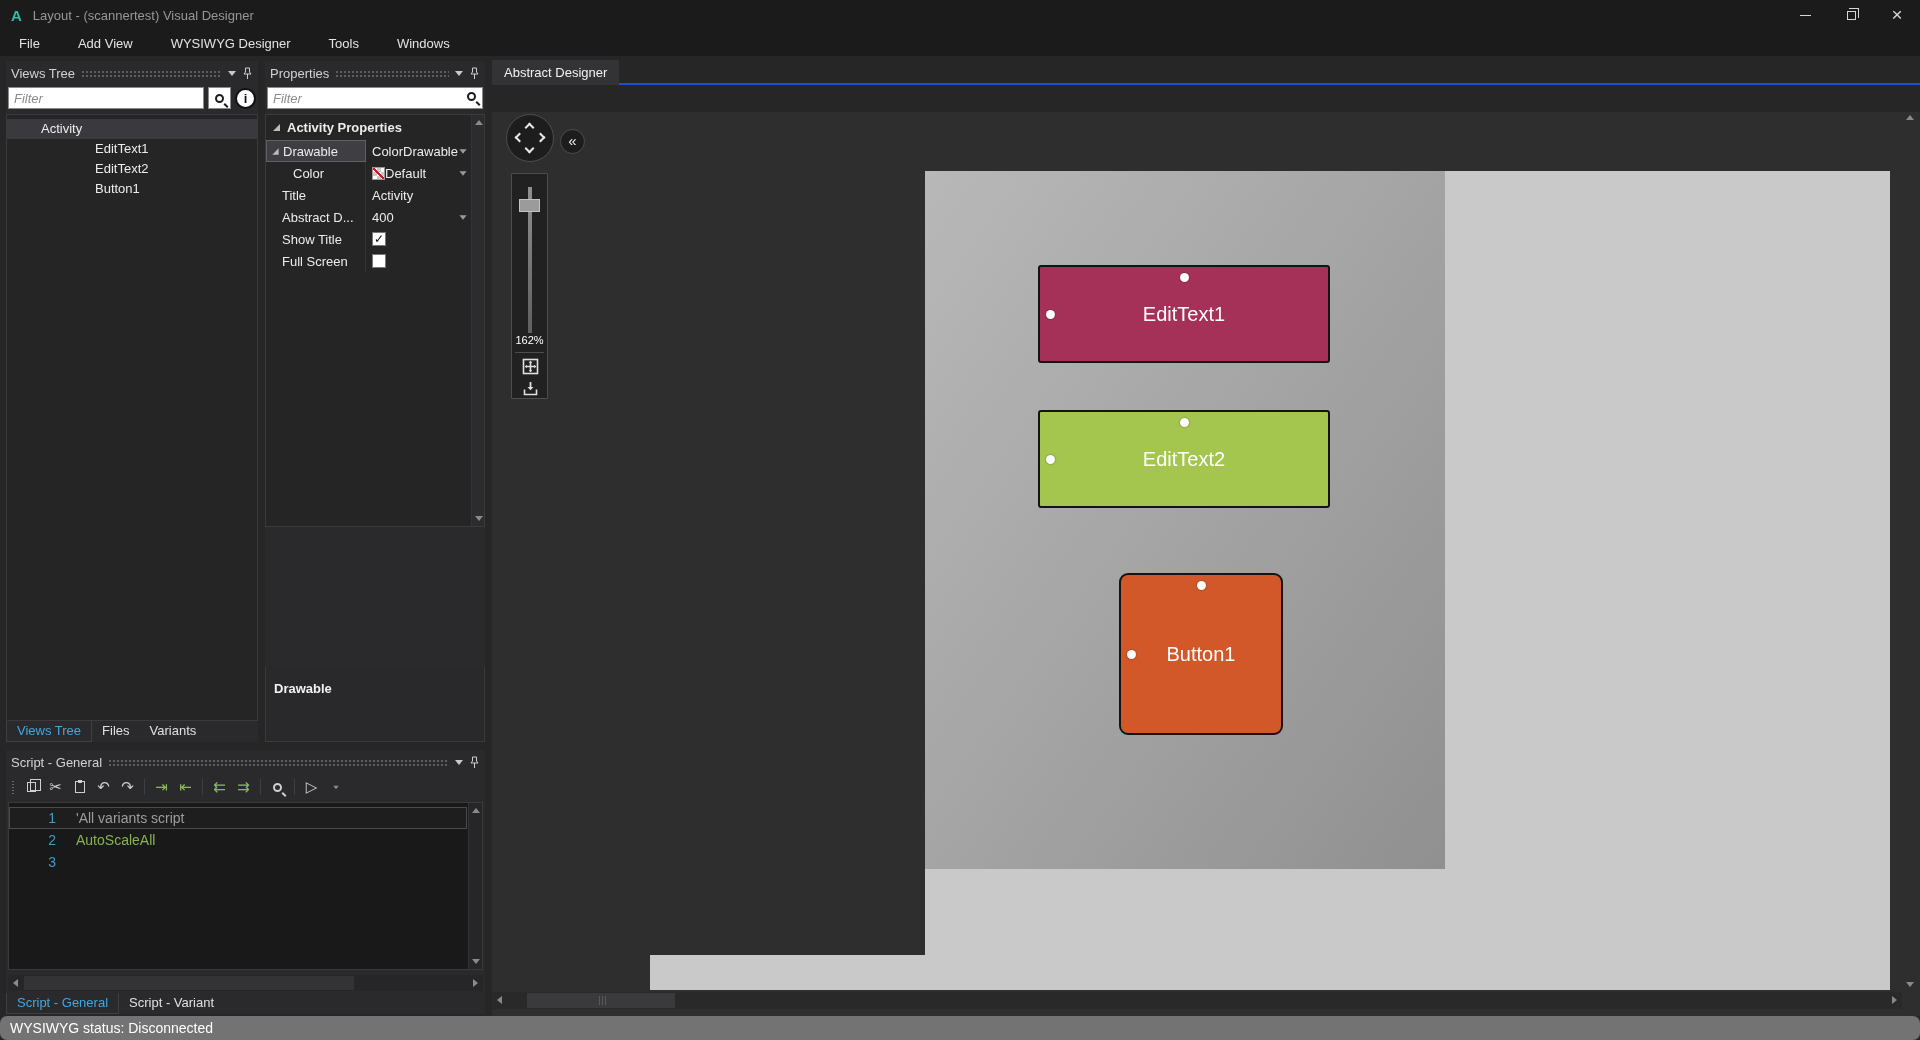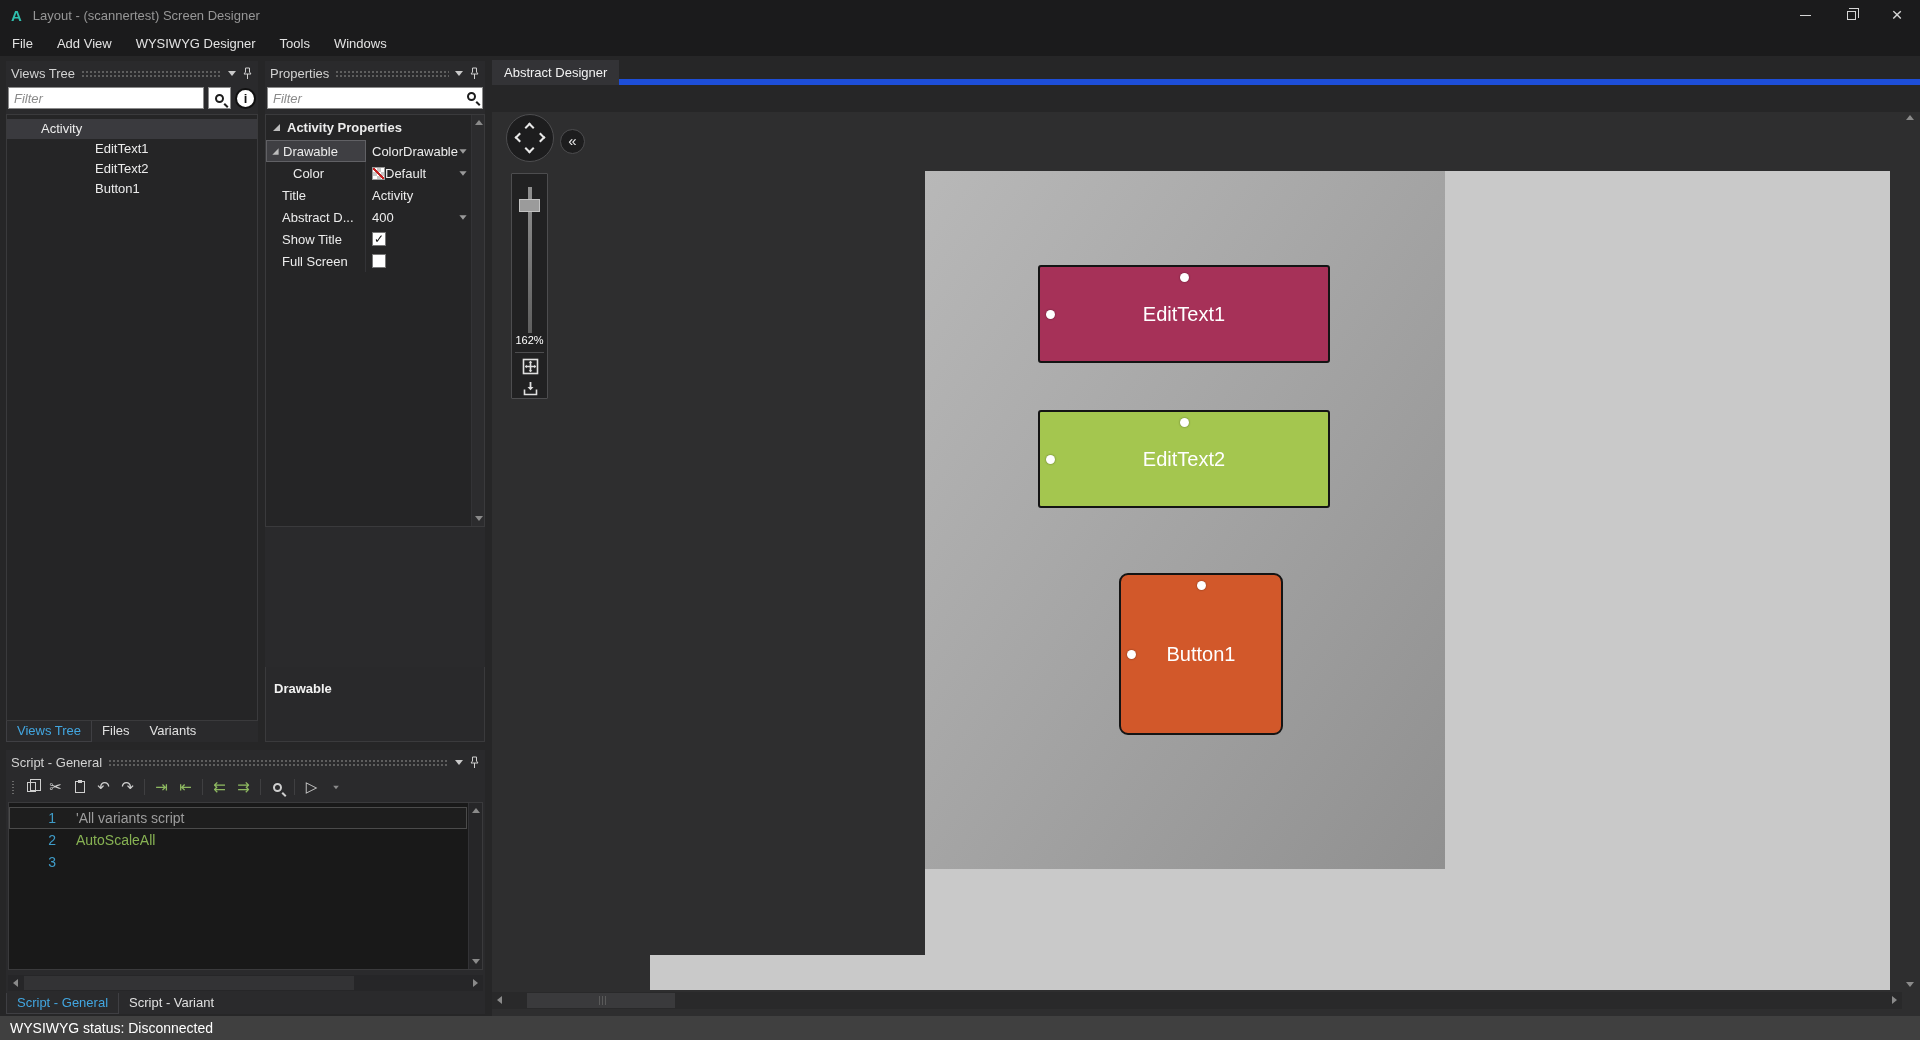--- a/index.html
+++ b/index.html
@@ -154,7 +154,7 @@
 
 <div class="titlebar">
   <span class="logo">A</span>
-  <span class="wtitle">Layout - (scannertest) Screen Designer</span>
+  <span class="wtitle">Layout - (scannertest) Visual Designer</span>
   <div class="winbtns">
     <div class="winbtn">
         <span class="ic-min"></span>

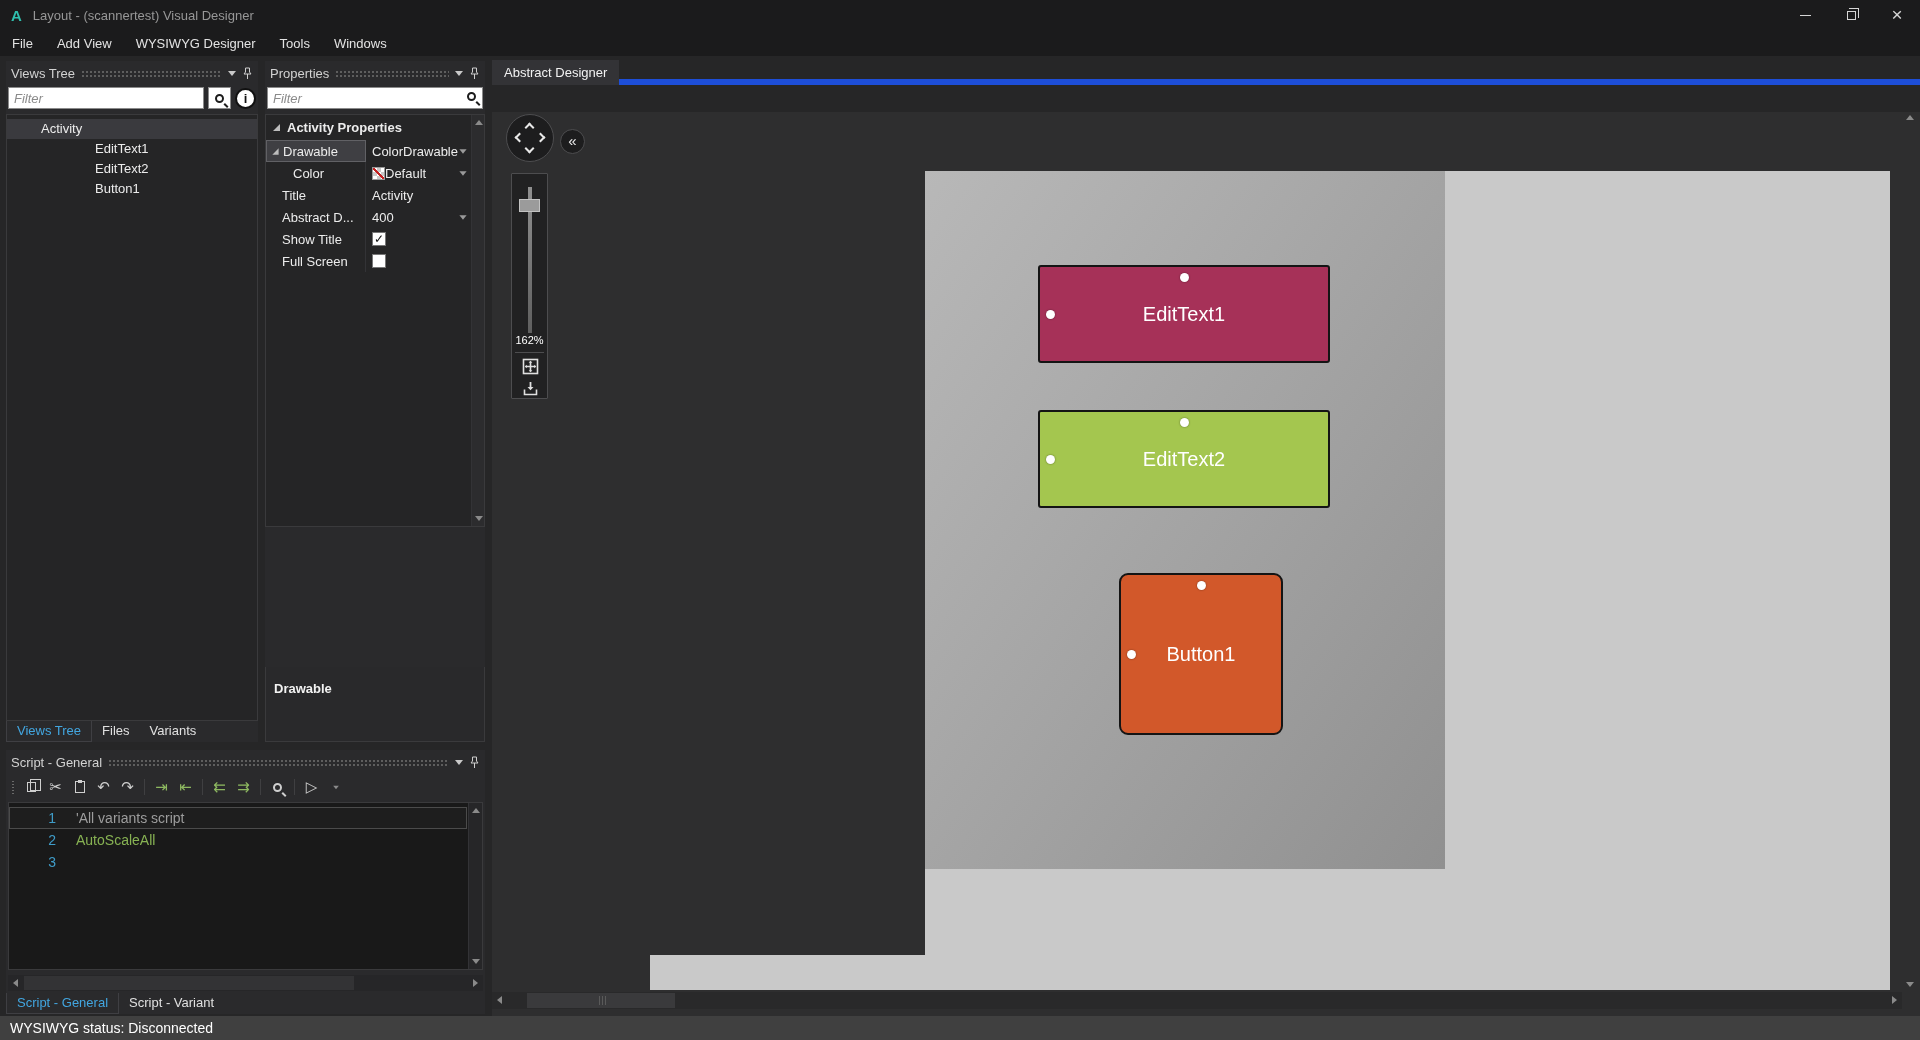--- a/index.html
+++ b/index.html
@@ -17,7 +17,7 @@
   .ic-restore::before { content:""; position:absolute; left:1px; top:-4px; width:9px; height:9px; border:1px solid #d6d6d6; border-bottom:none; border-left:none; }
   .ic-close { color:#d6d6d6; font-size:19px; line-height:10px; }
   .menubar { position:absolute; left:0; top:30px; width:1920px; height:26px; background:#1b1b1c; display:flex; align-items:center; }
-  .menu-item { padding:0 12px; font-size:13px; color:#e3e3e3; height:100%; display:flex; align-items:center; }
+  .menu-item { padding:0 19px; font-size:13px; color:#e3e3e3; height:100%; display:flex; align-items:center; }
 
   
   .panel { position:absolute; background:#2a2a2c; }

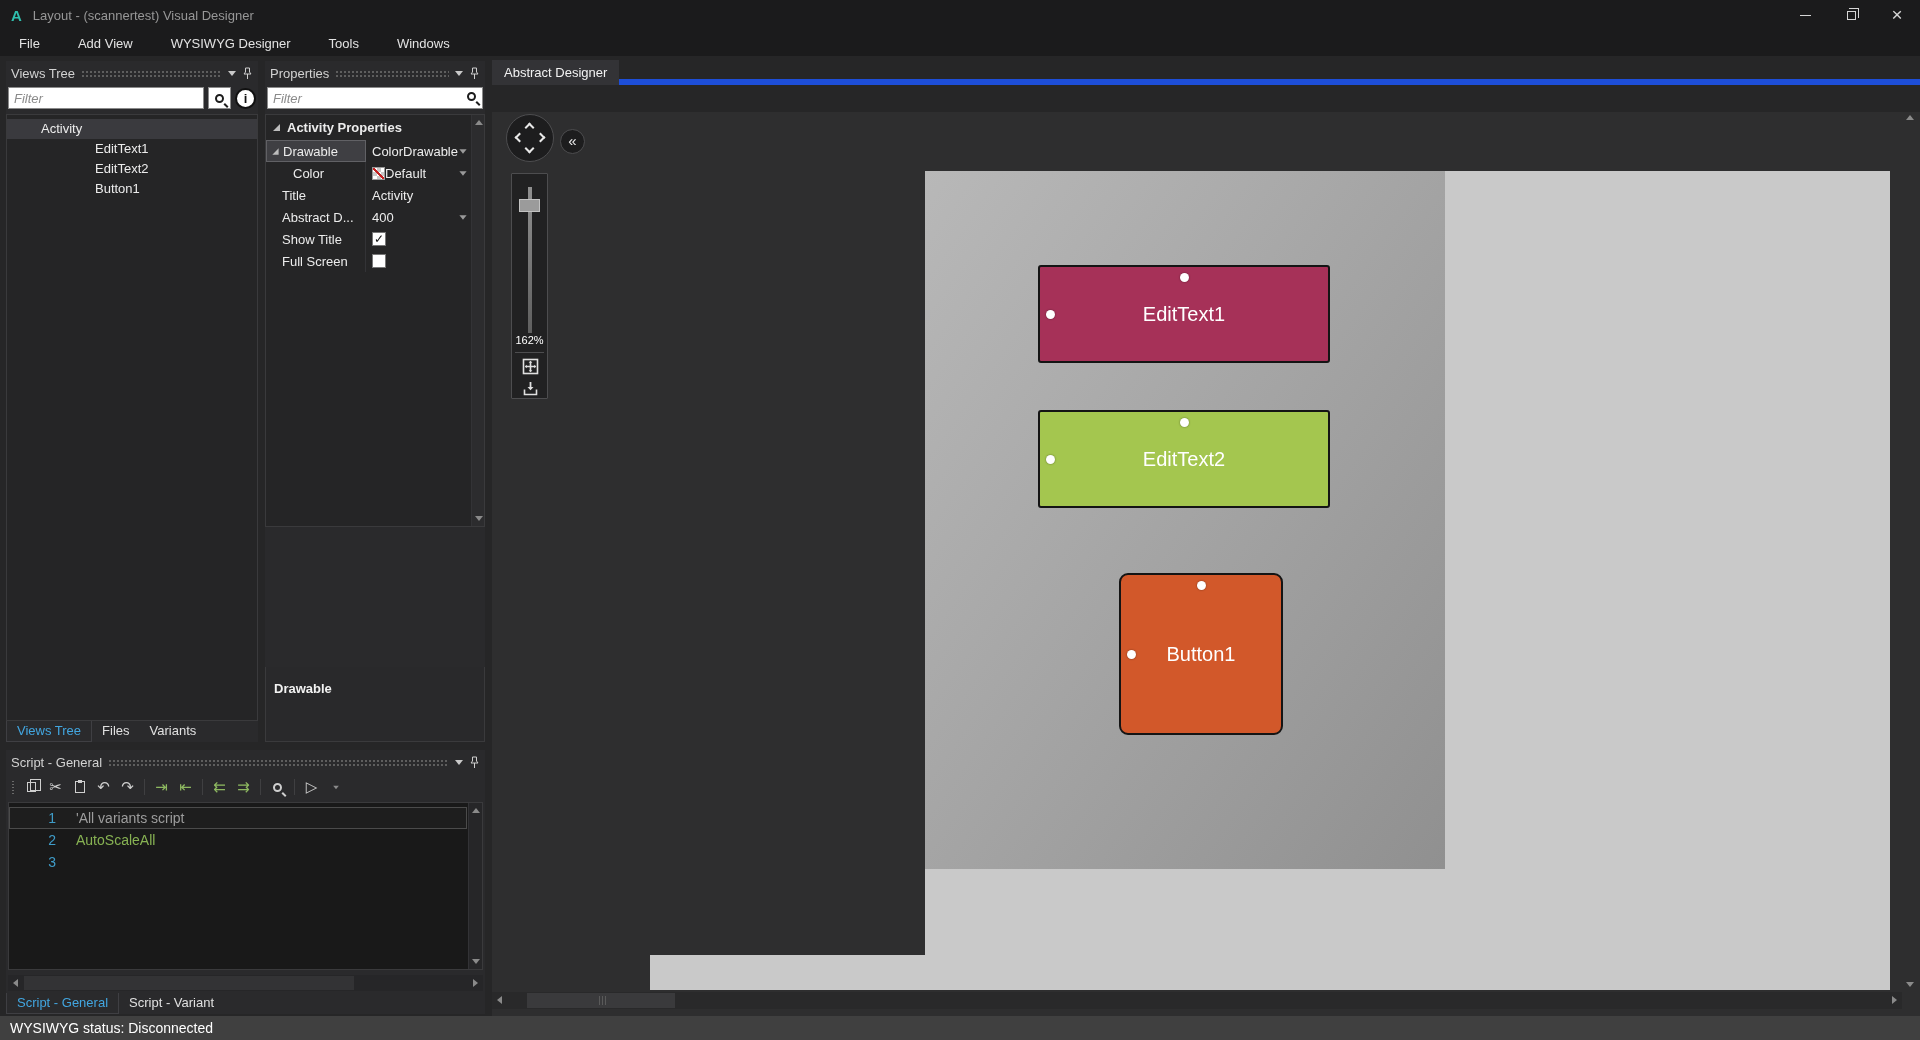--- a/index.html
+++ b/index.html
@@ -105,7 +105,7 @@
 
   
   .designer { position:absolute; left:492px; top:57px; width:1428px; height:959px; }
-  .doc-tabstrip { height:28px; padding-top:3px; border-bottom:6px solid #1d4ed8; }
+  .doc-tabstrip { height:28px; padding-top:3px; border-bottom:2px solid #1d4ed8; }
   .doc-tab { display:inline-flex; align-items:center; height:25px; padding:0 12px; background:#333336; color:#f2f2f2; font-size:13px; }
   .variant-bar { position:absolute; top:28px; left:0; right:0; height:27px; display:flex; align-items:center; padding:1px 2px; gap:4px; }
   .combo { flex:1; height:24px; background:#2c2c2e; border:1px solid #3e3e40; color:#ededed; font-size:13px; display:flex; align-items:center; padding:0 9px; }

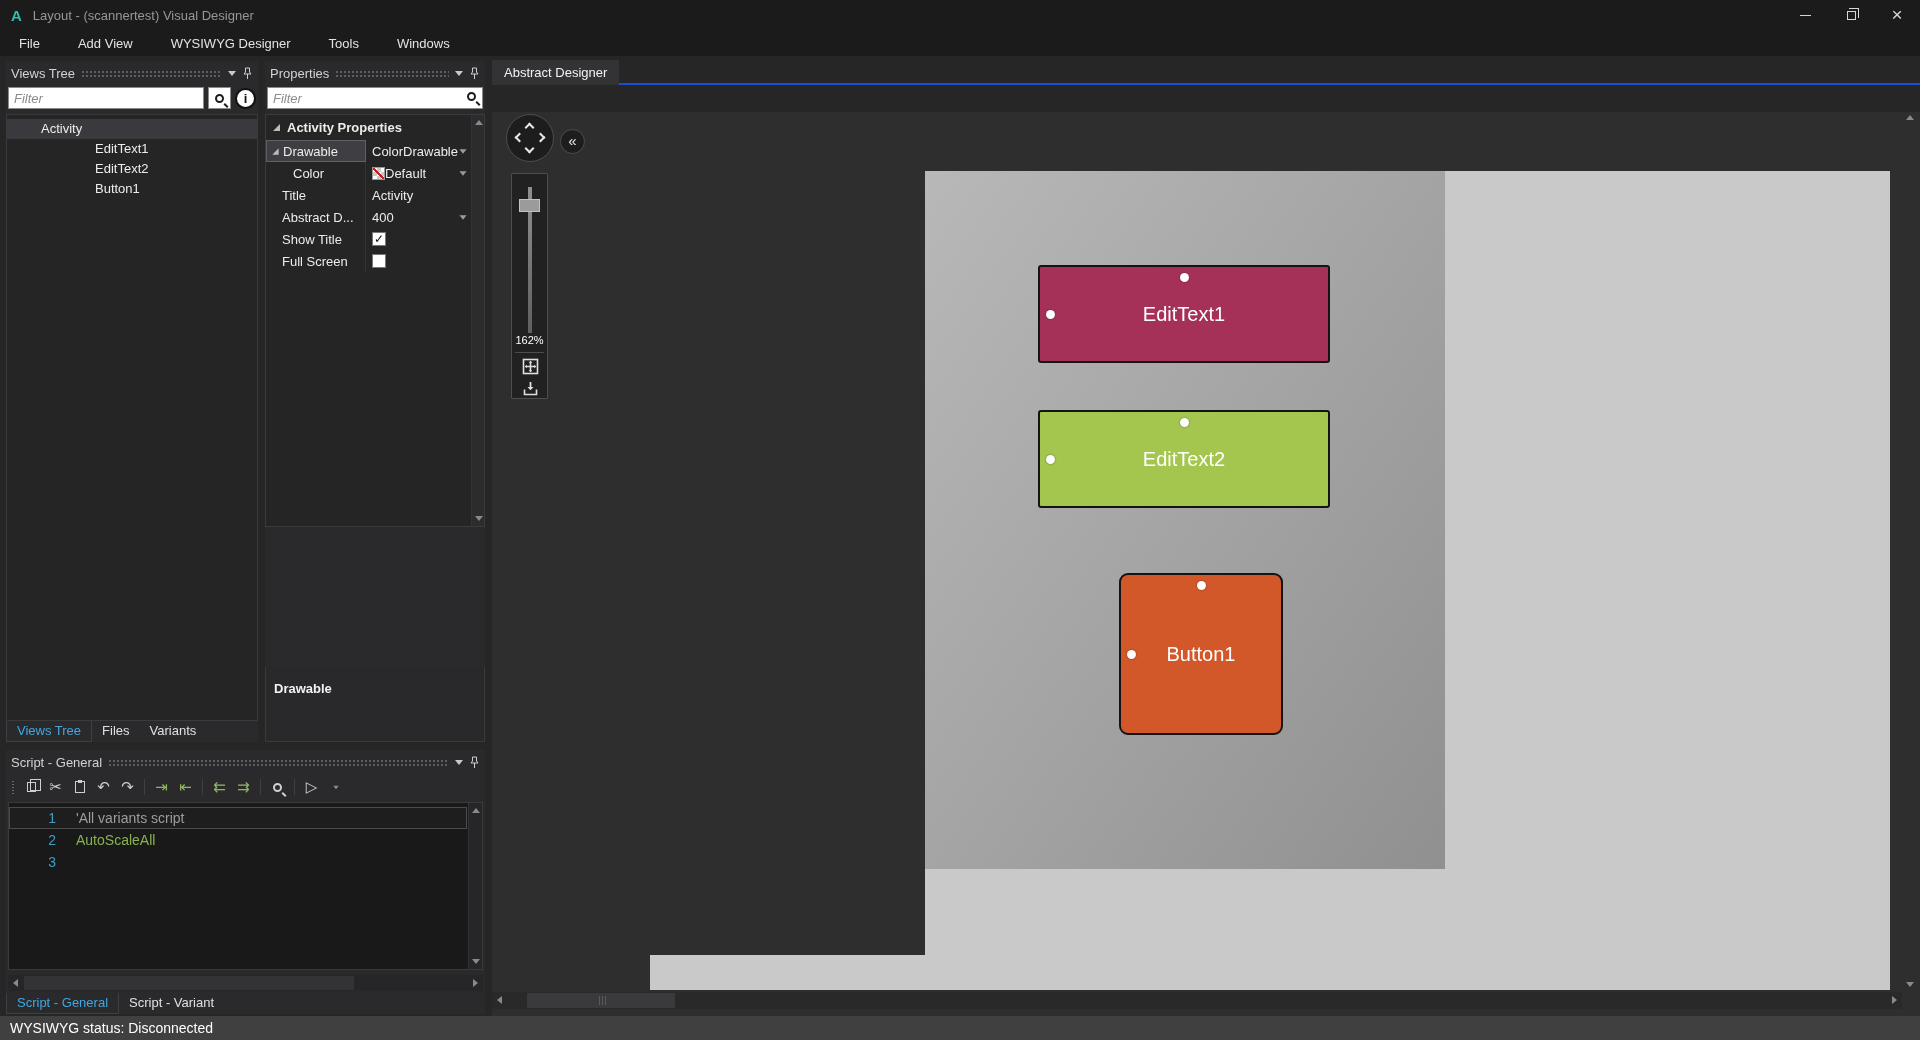--- a/index.html
+++ b/index.html
@@ -440,7 +440,7 @@
   </div>
 </div>
 
-<div class="statusbar" style="background: #404040;">
+<div class="statusbar" style="background: #737373; border-radius: 7px;">
   <span>WYSIWYG status: Disconnected</span>
 </div>
 

